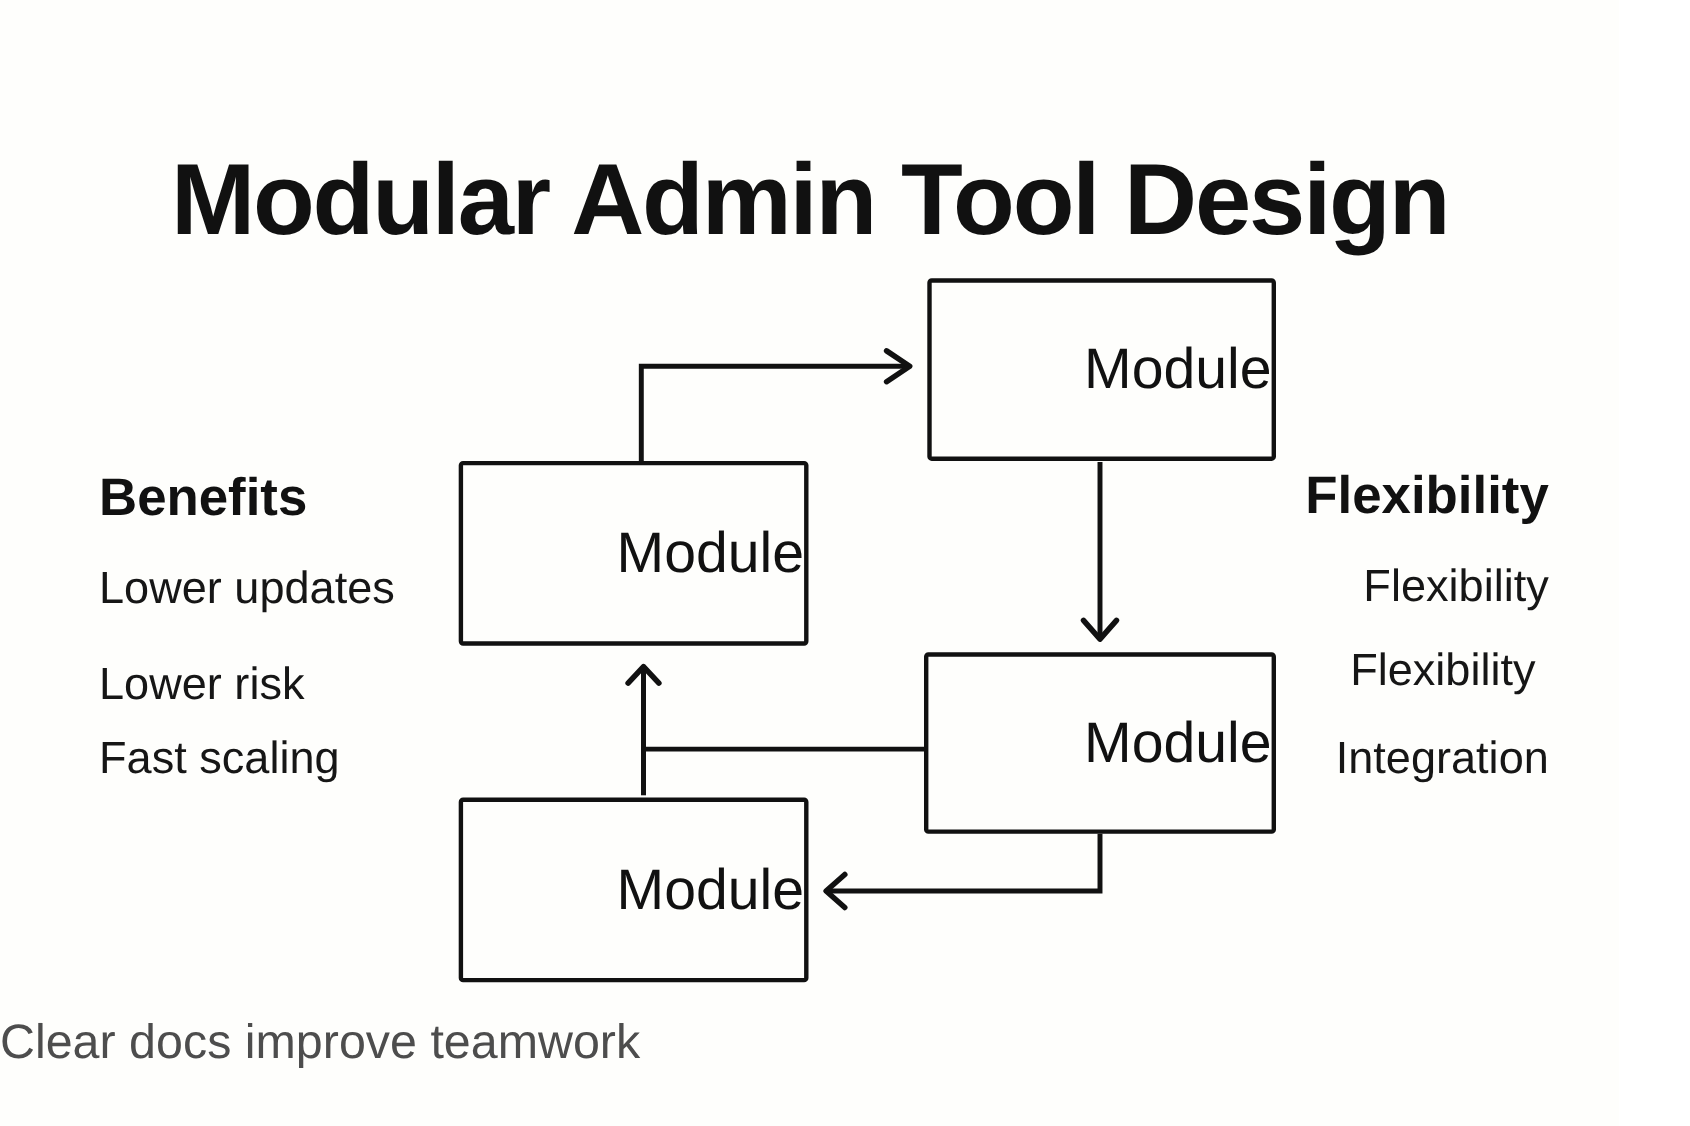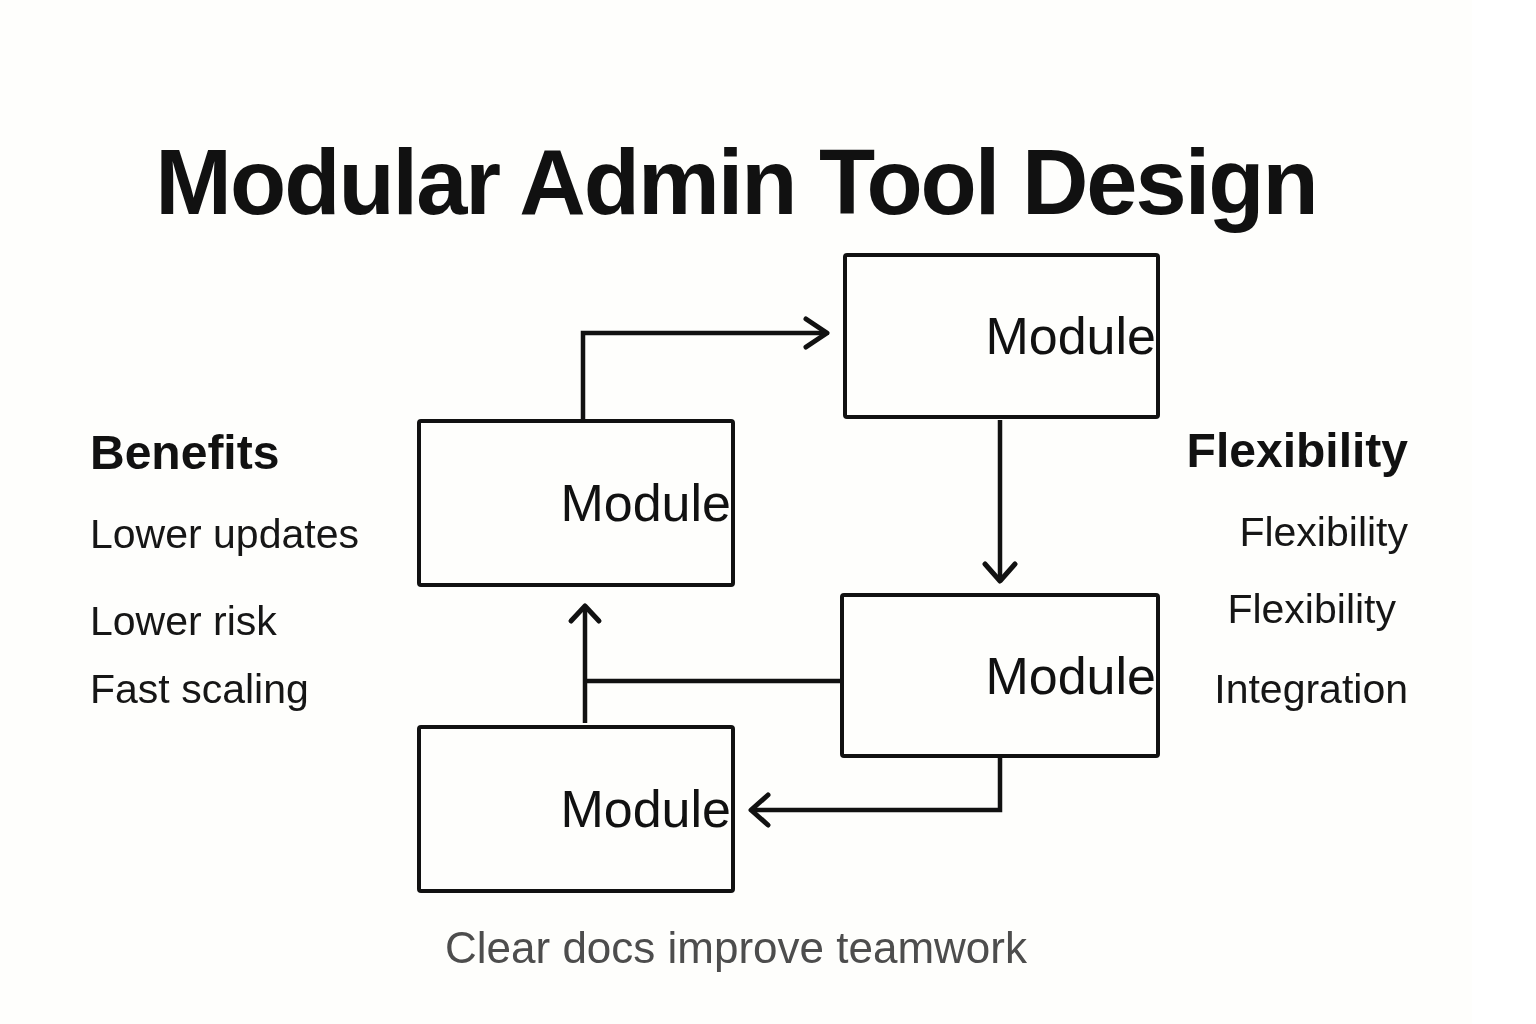--- a/index.html
+++ b/index.html
@@ -76,7 +76,7 @@
     position: absolute;
     left: 0; top: 926px;
     width: 100%;
-    text-align: center;
+    text-align: left;
     font-size: 44px;
     font-weight: 400;
     line-height: 1;

